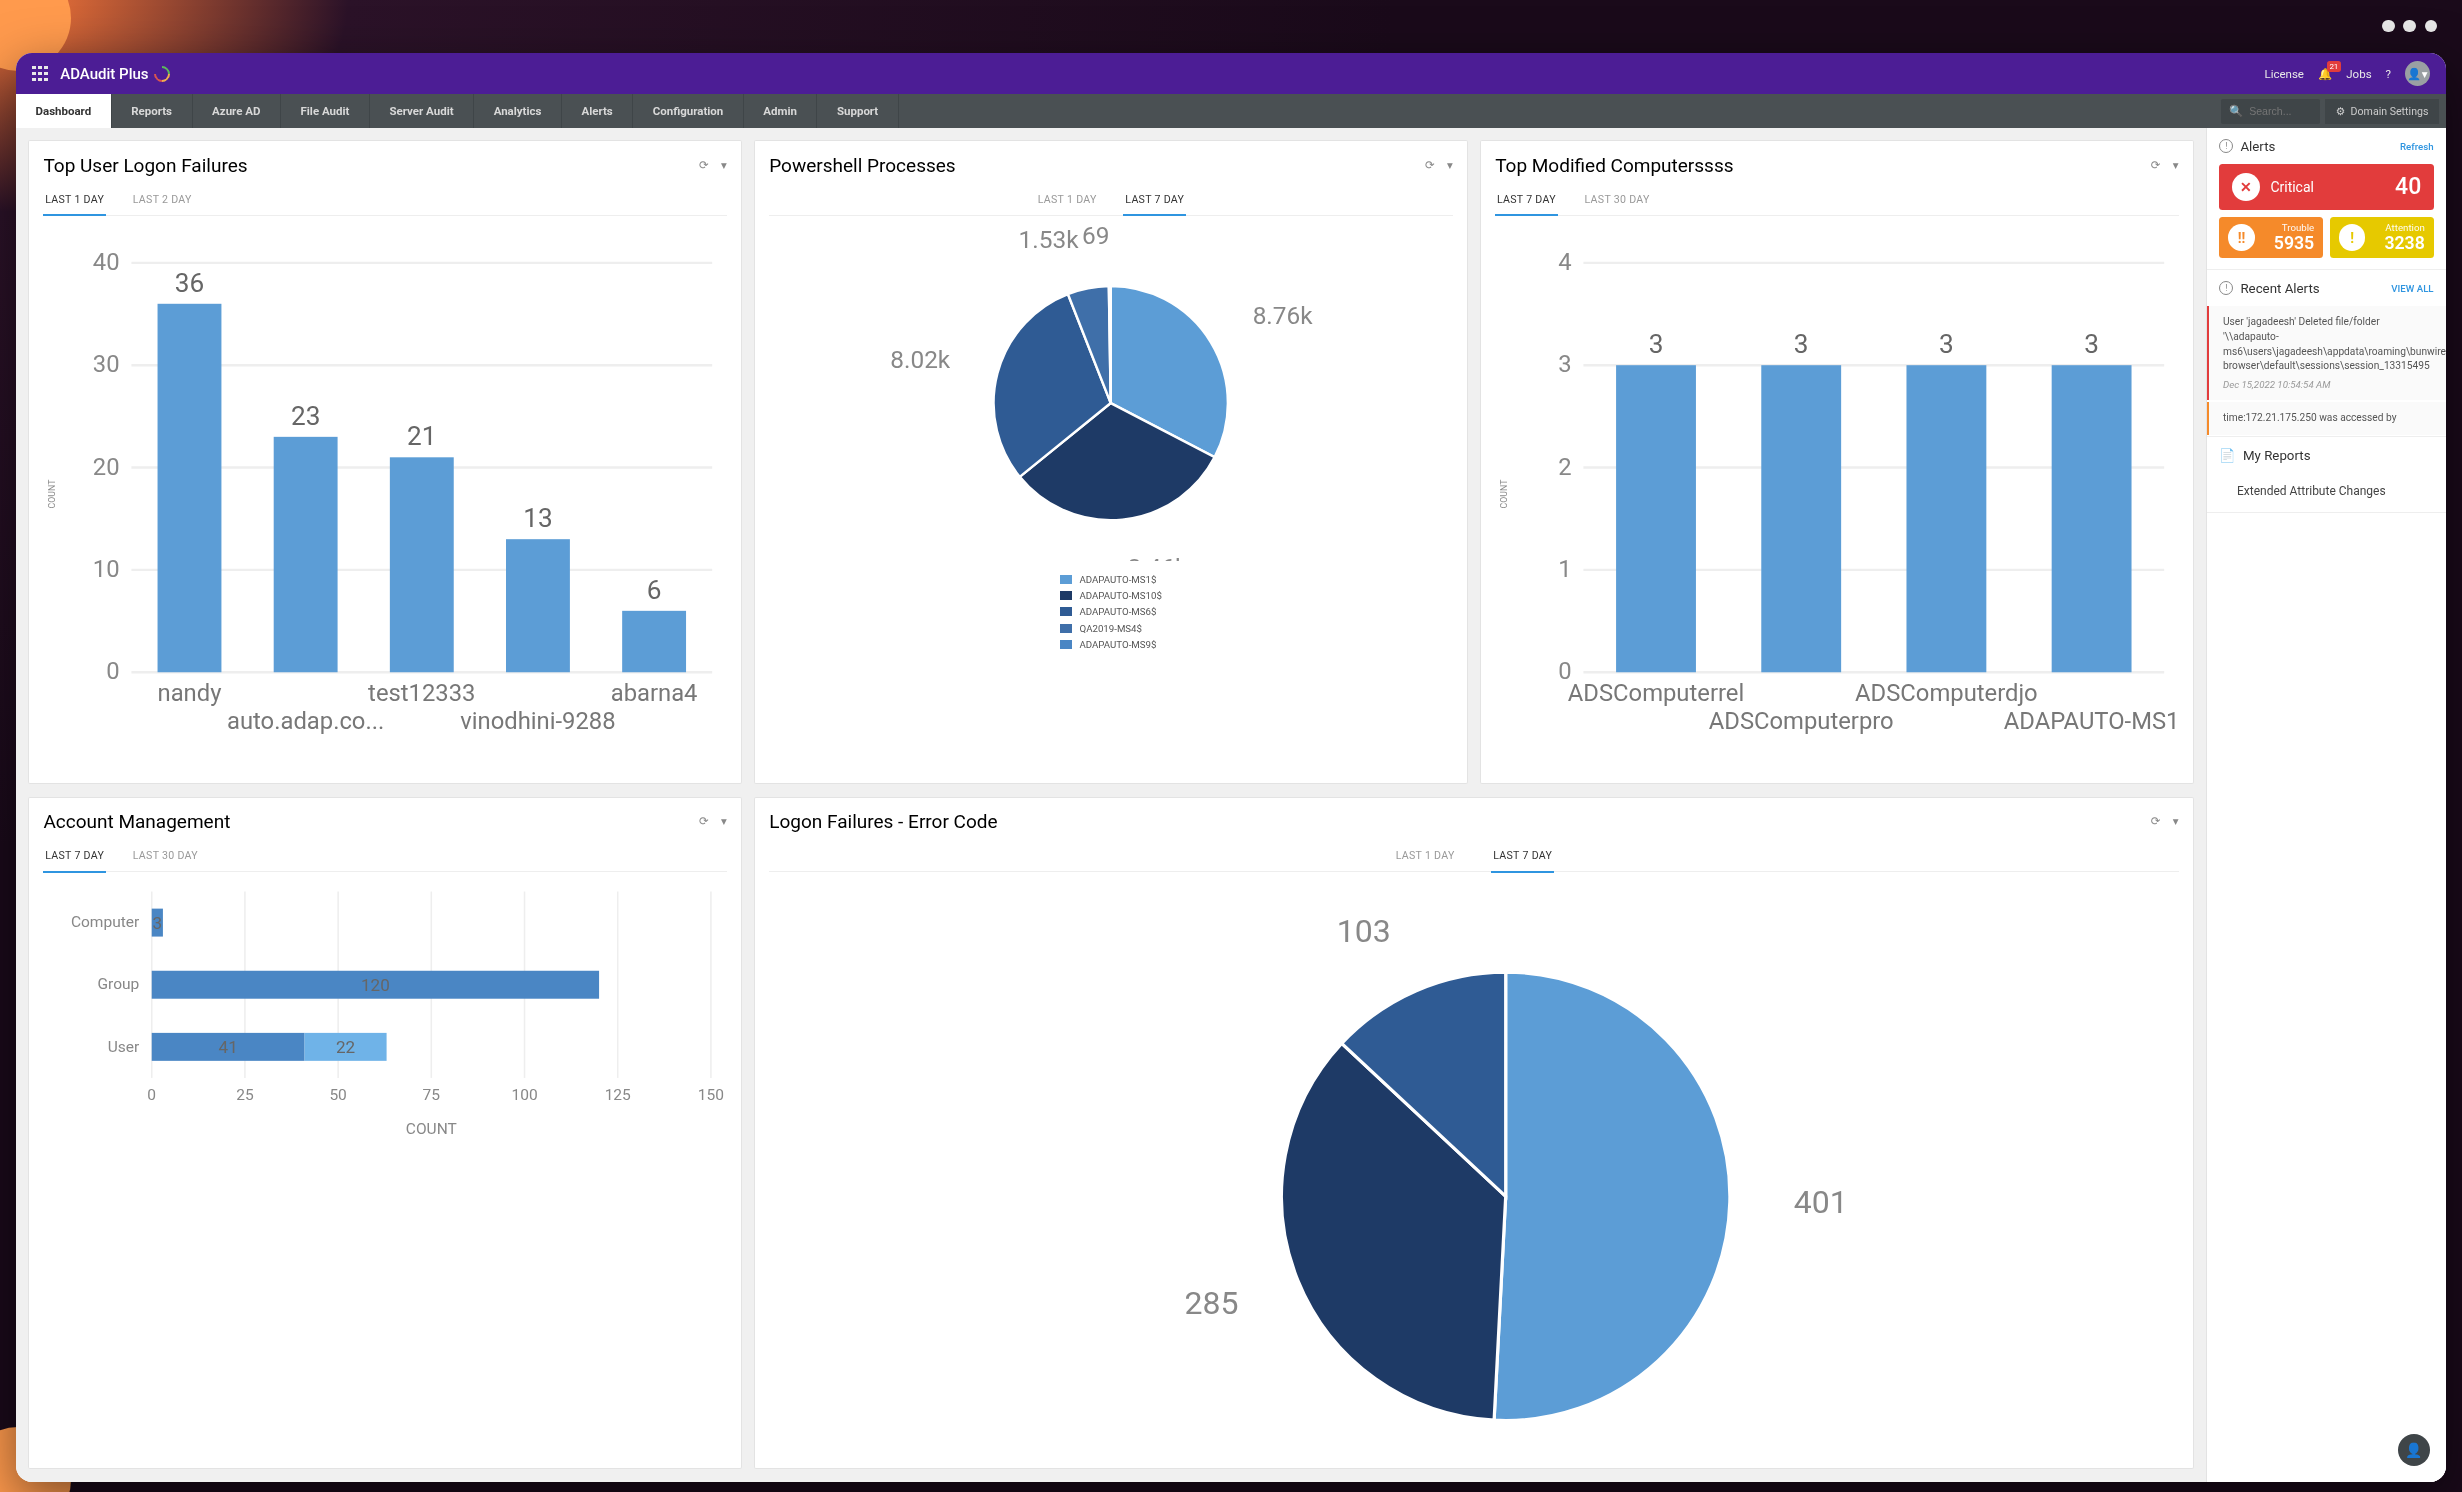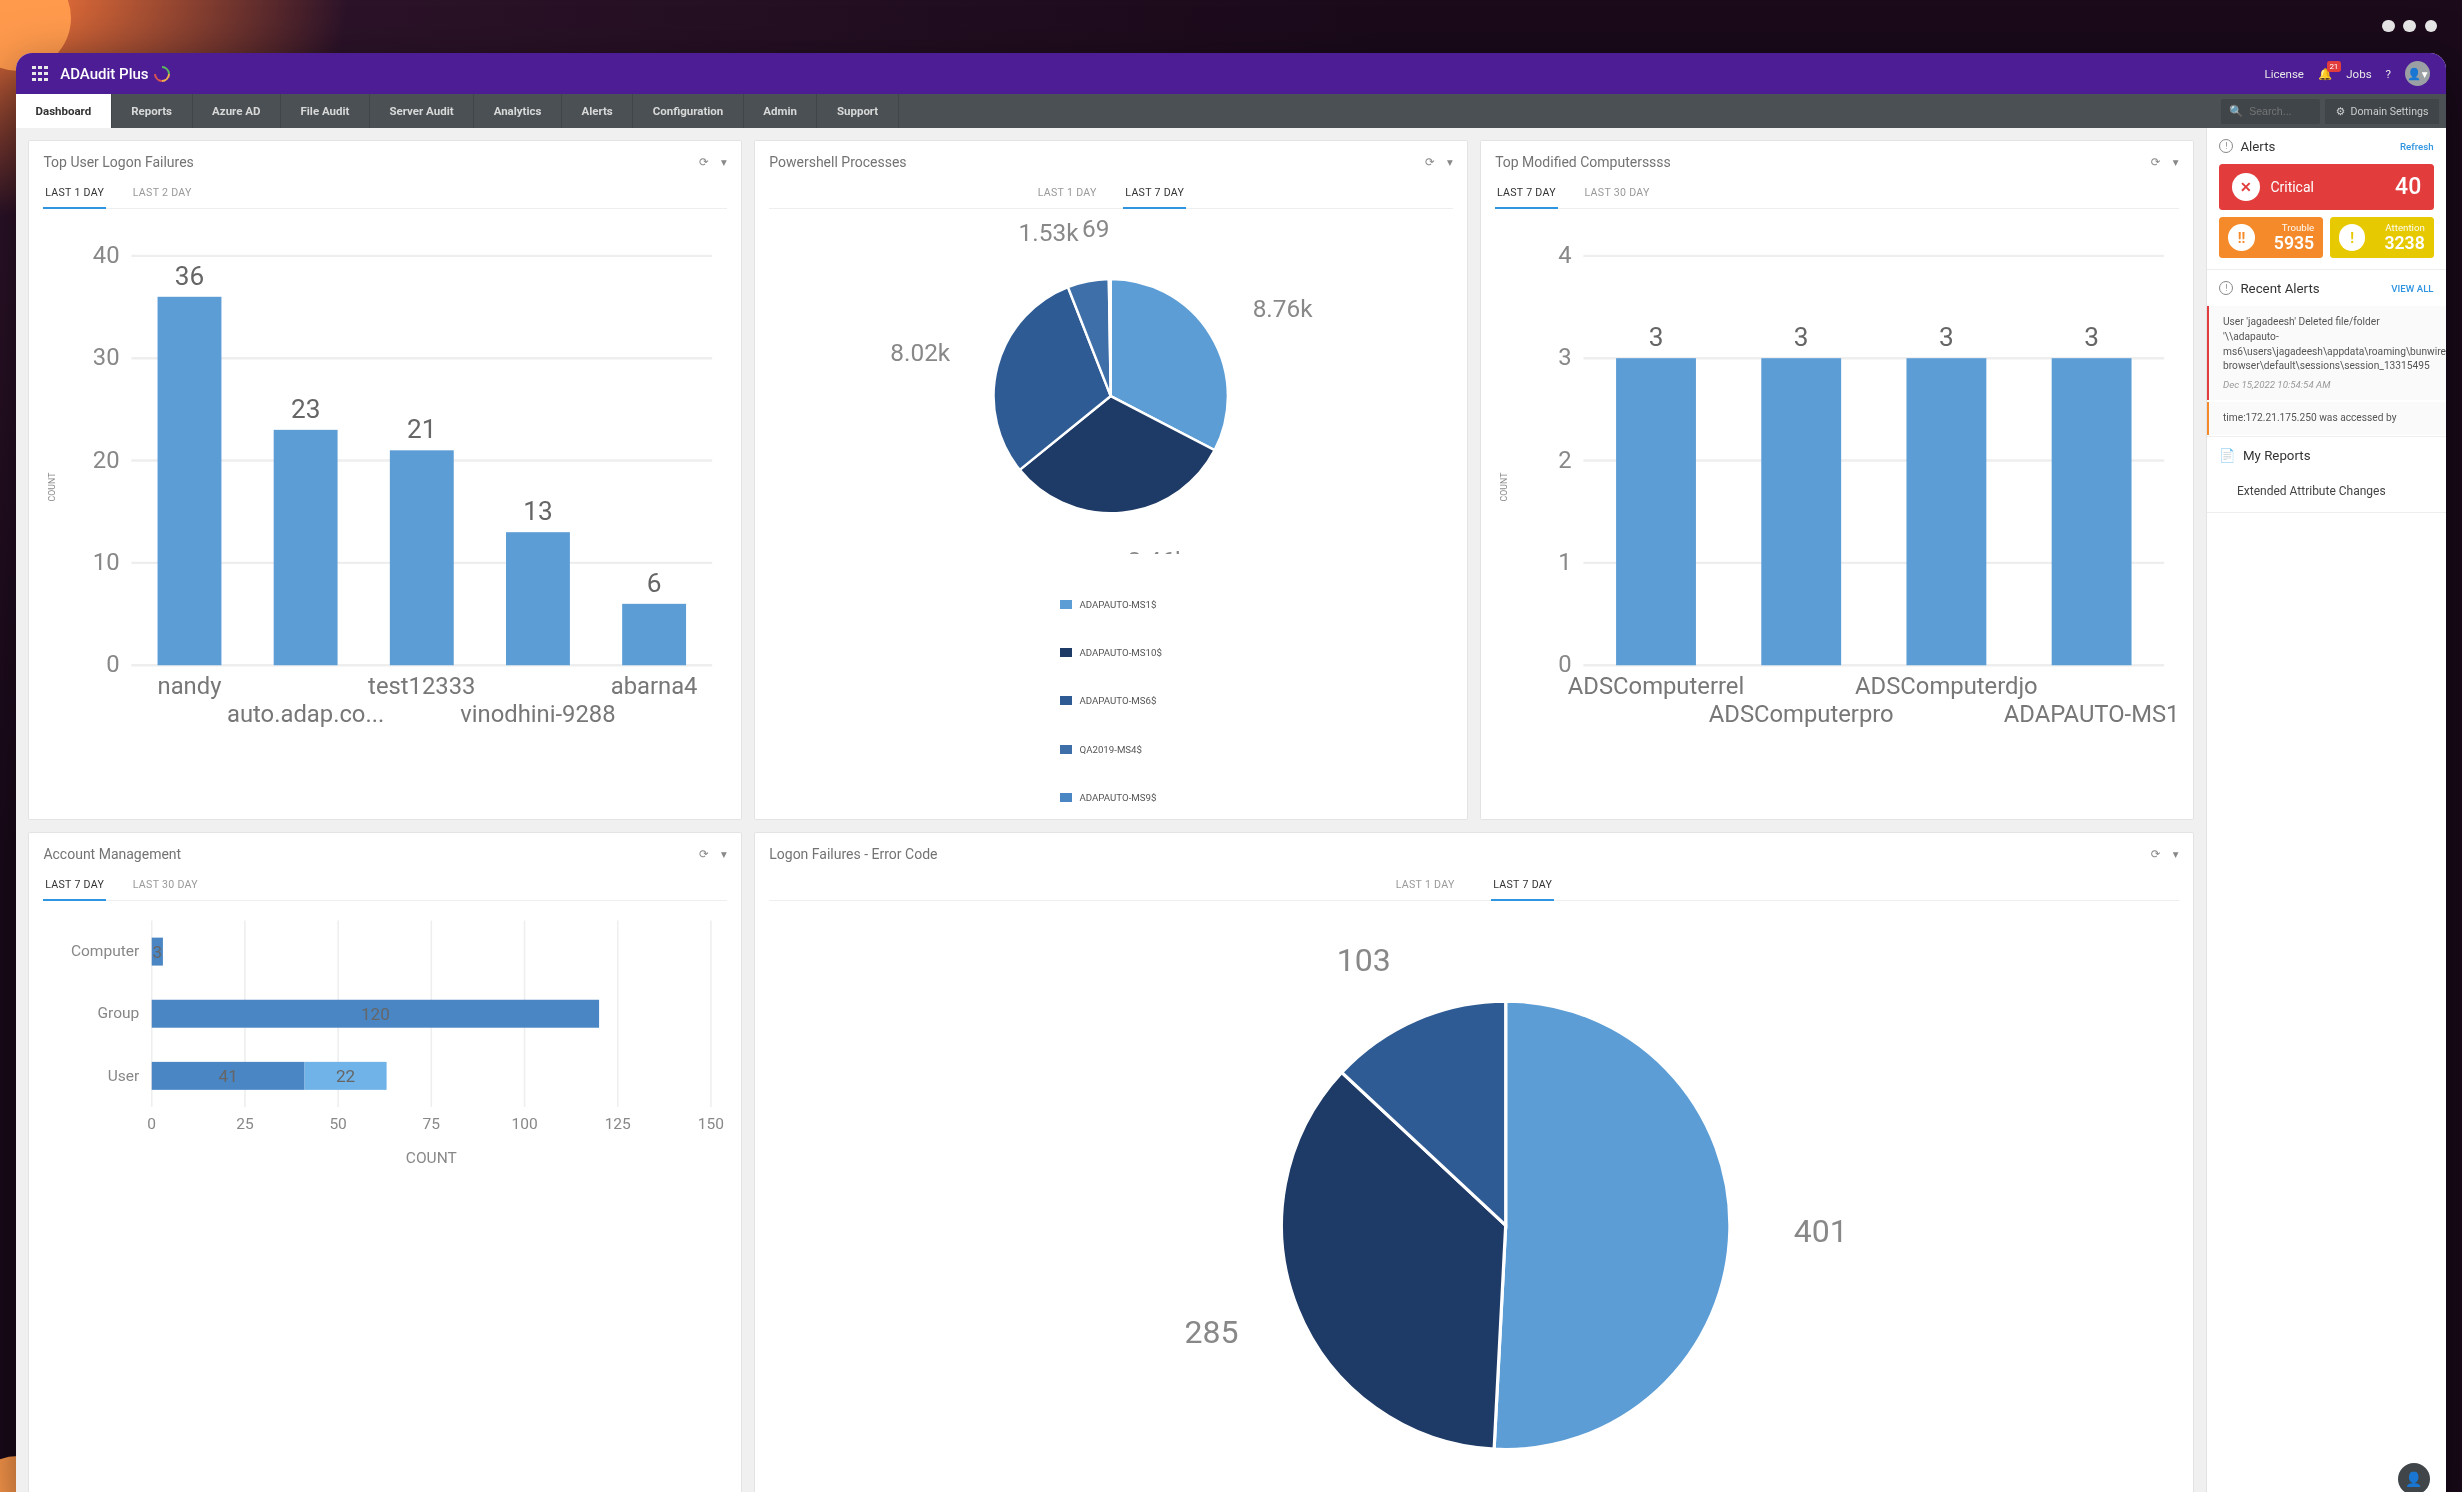--- a/index.html
+++ b/index.html
@@ -31,7 +31,7 @@
 .dash { flex: 1; padding: 12.4px; display: grid; grid-template-columns: repeat(3,1fr); gap: 12.4px; align-content: start; }
 .card { background: #fff; border: 0.9px solid #e3e3e3; border-radius: 1.8px; padding: 12.4px 14px 16px; }
 .card-head { display: flex; align-items: center; margin-bottom: 10.6px; }
-.card-title { font-size: 14px; color: #737373; }
+.card-title { font-size: 19px; color: #000000; }
 .card-actions { margin-left: auto; display: flex; gap: 12.4px; color: #888; }
 .card-actions span { cursor: pointer; }
 .tabs { display: flex; gap: 25px; border-bottom: 0.9px solid #eee; margin-bottom: 4px; }

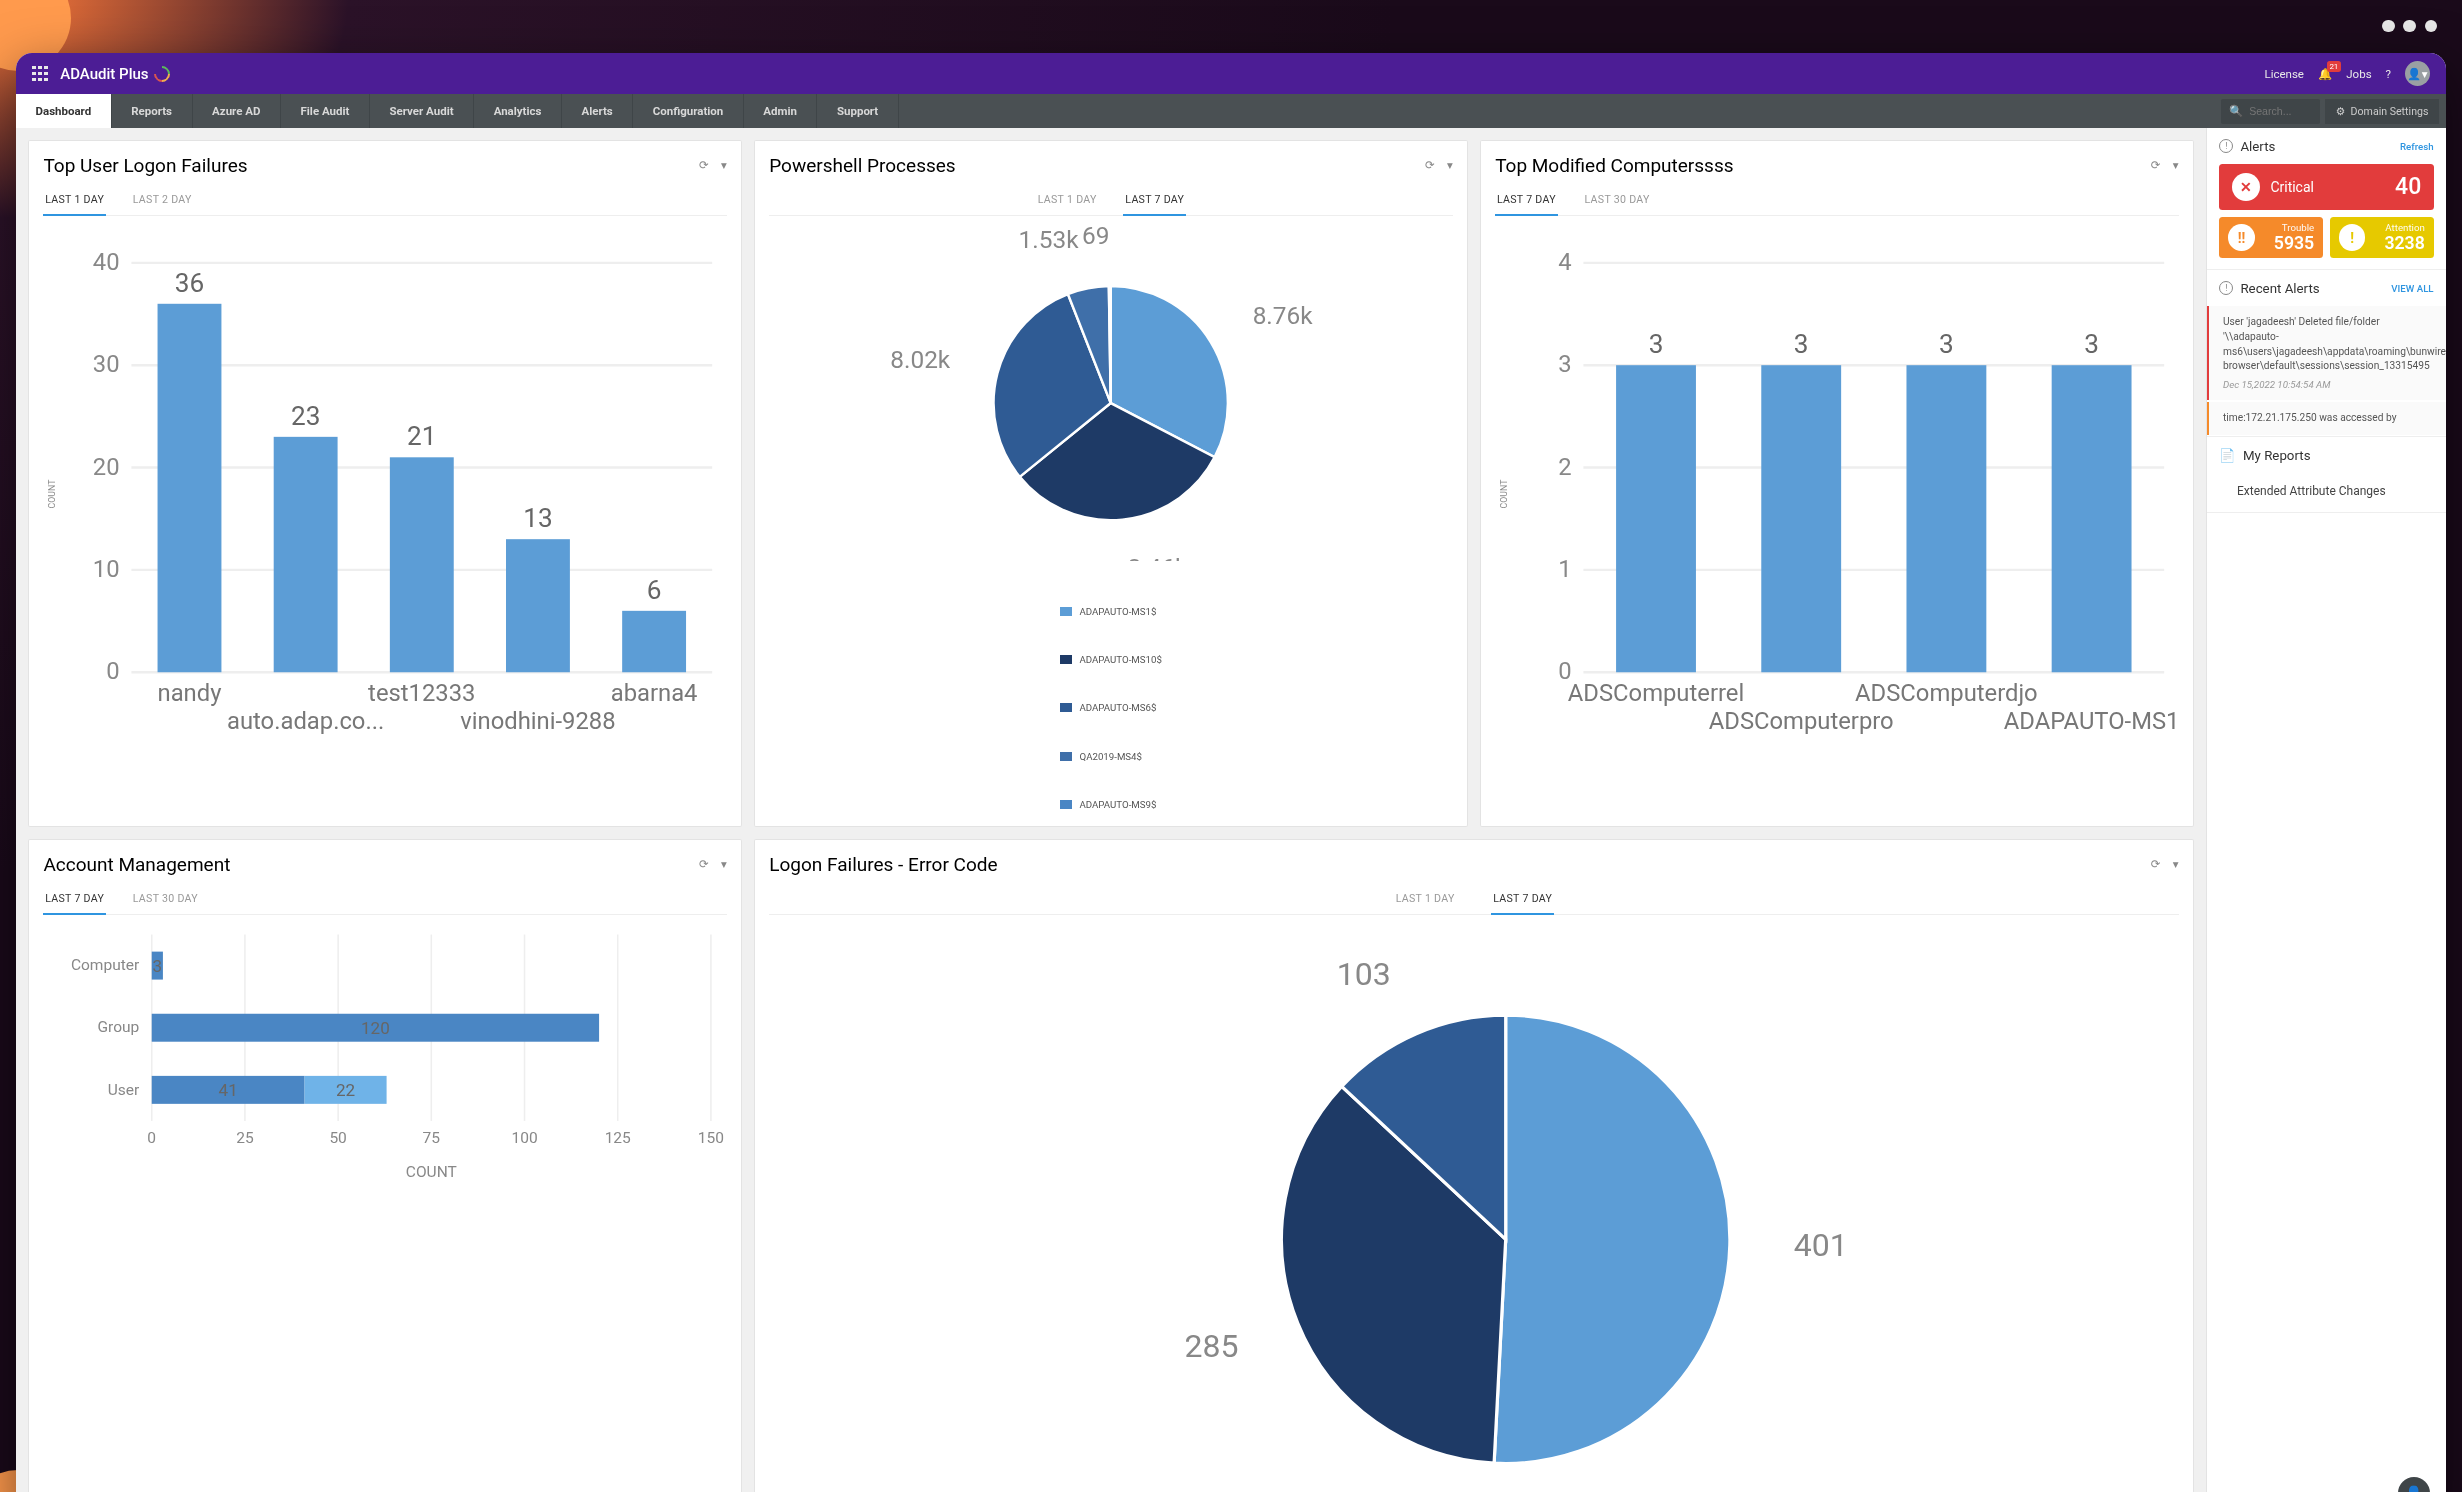--- a/index.html
+++ b/index.html
@@ -65,7 +65,7 @@
 .myreport { padding: 10.6px 12.4px 14px 30px; font-size: 12px; color: #444; }
 .fab { position: absolute; bottom: 16px; right: 16px; width: 32px; height: 32px; border-radius: 50%; background: #3f4548; color: #f0ad4e; display: flex; align-items: center; justify-content: center; font-size: 14px; z-index: 5; }
 .pie-legend { font-size: 9.7px; color: #555; display: flex; flex-direction: column; gap: 5.3px; align-items: flex-start; margin: 12.4px auto 0; width: fit-content; }
-.pie-legend div { display: flex; align-items: center; gap: 7px; margin-top: 32px; }
+.pie-legend div { display: flex; align-items: center; gap: 7px; }
 .pie-legend i { width: 12.4px; height: 8.8px; display: inline-block; }
 .axis-text { font-size: 10px; fill: #888; }
 .bar-fill { fill: #5c9dd6; }

